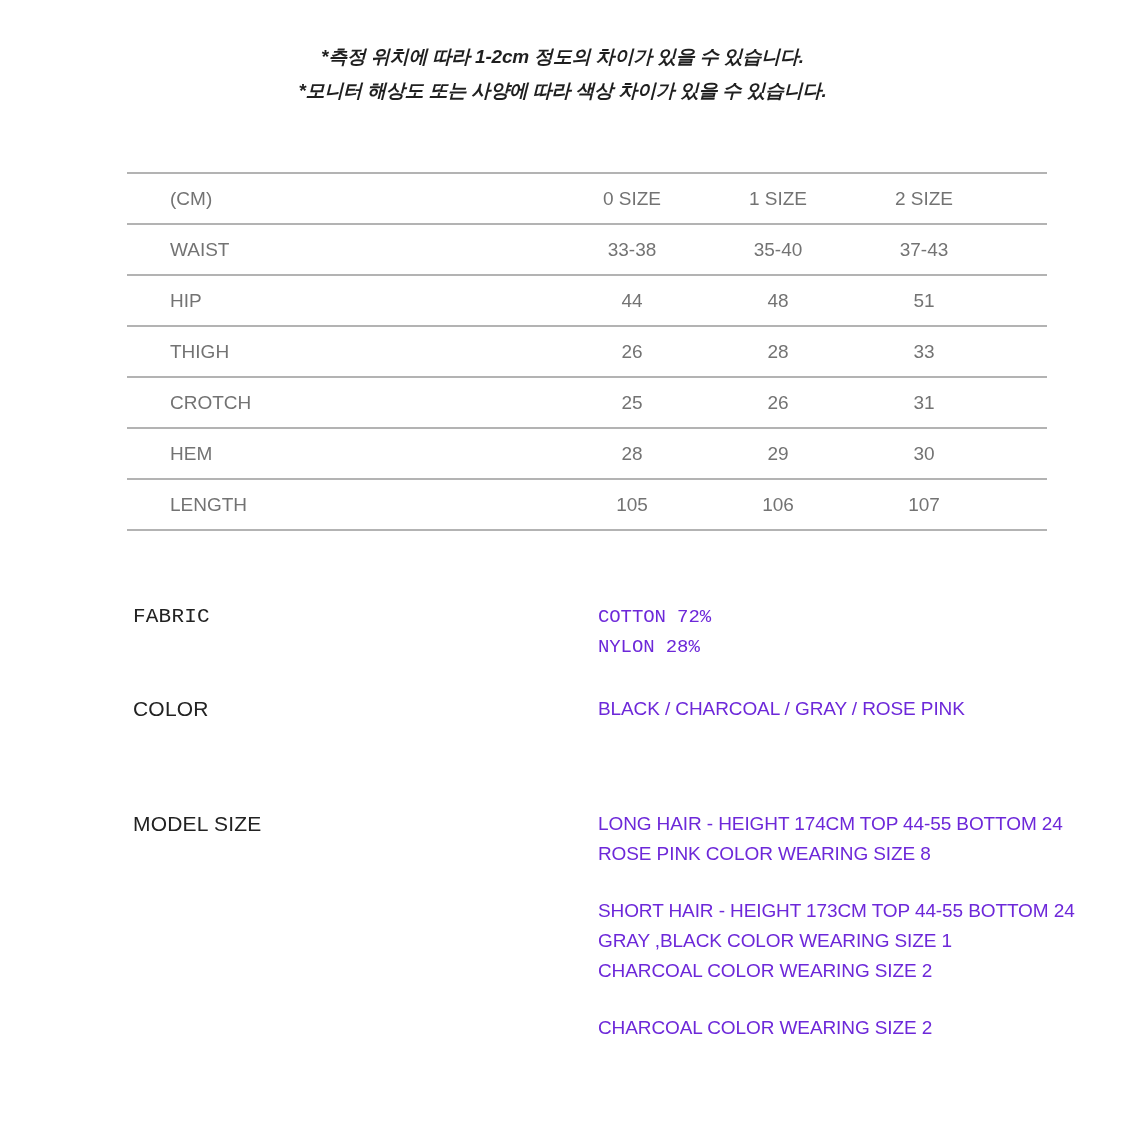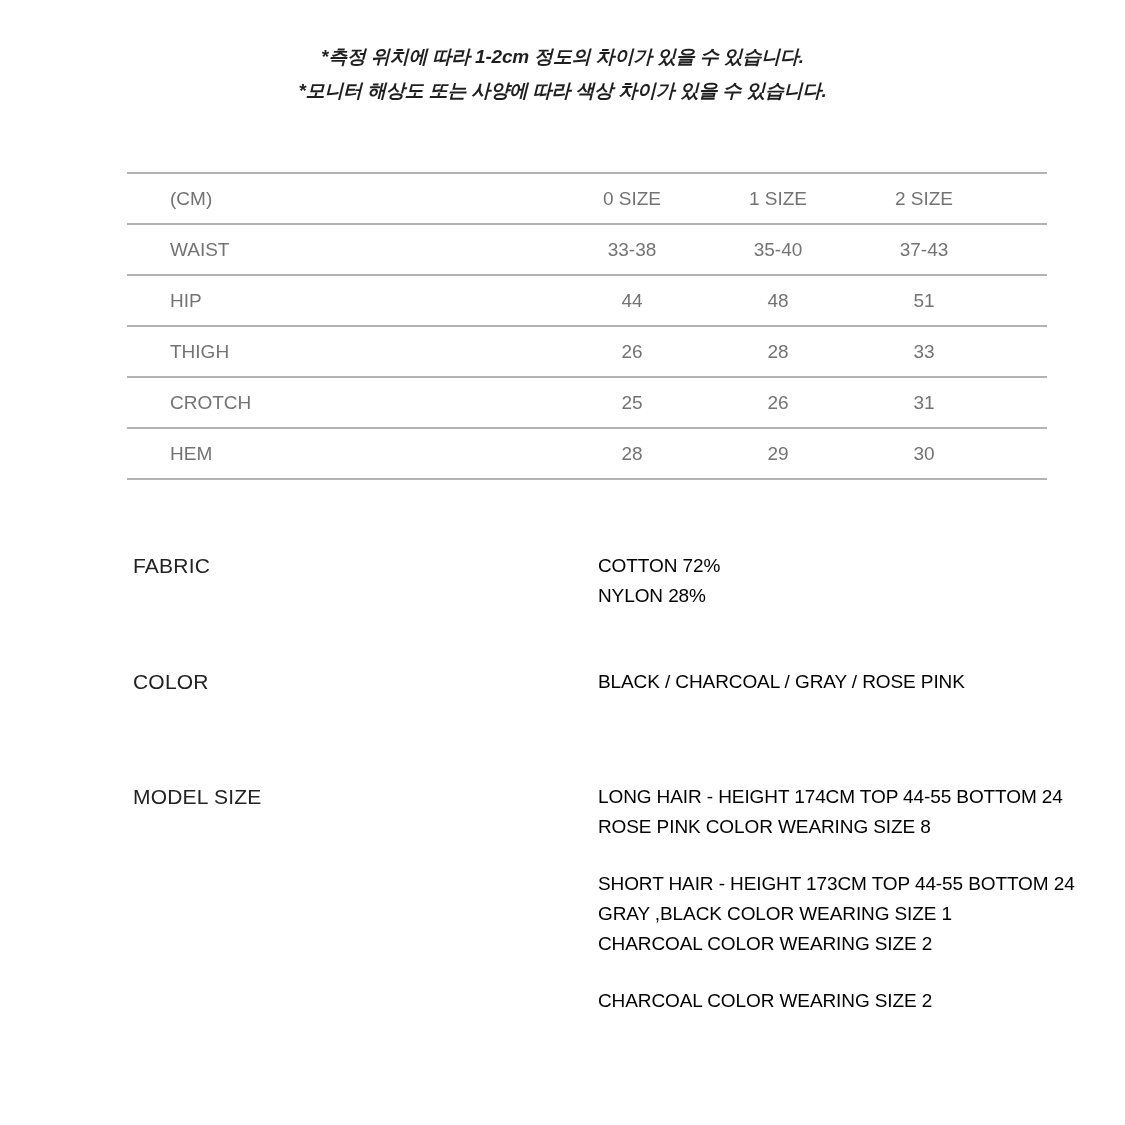--- a/index.html
+++ b/index.html
@@ -140,6 +140,13 @@
       <td class="value-cell">30</td>
       <td></td>
     </tr>
+    <tr>
+      <td class="label-cell">LENGTH</td>
+      <td class="value-cell">105</td>
+      <td class="value-cell">106</td>
+      <td class="value-cell">107</td>
+      <td></td>
+    </tr>
   </tbody>
 </table>
 

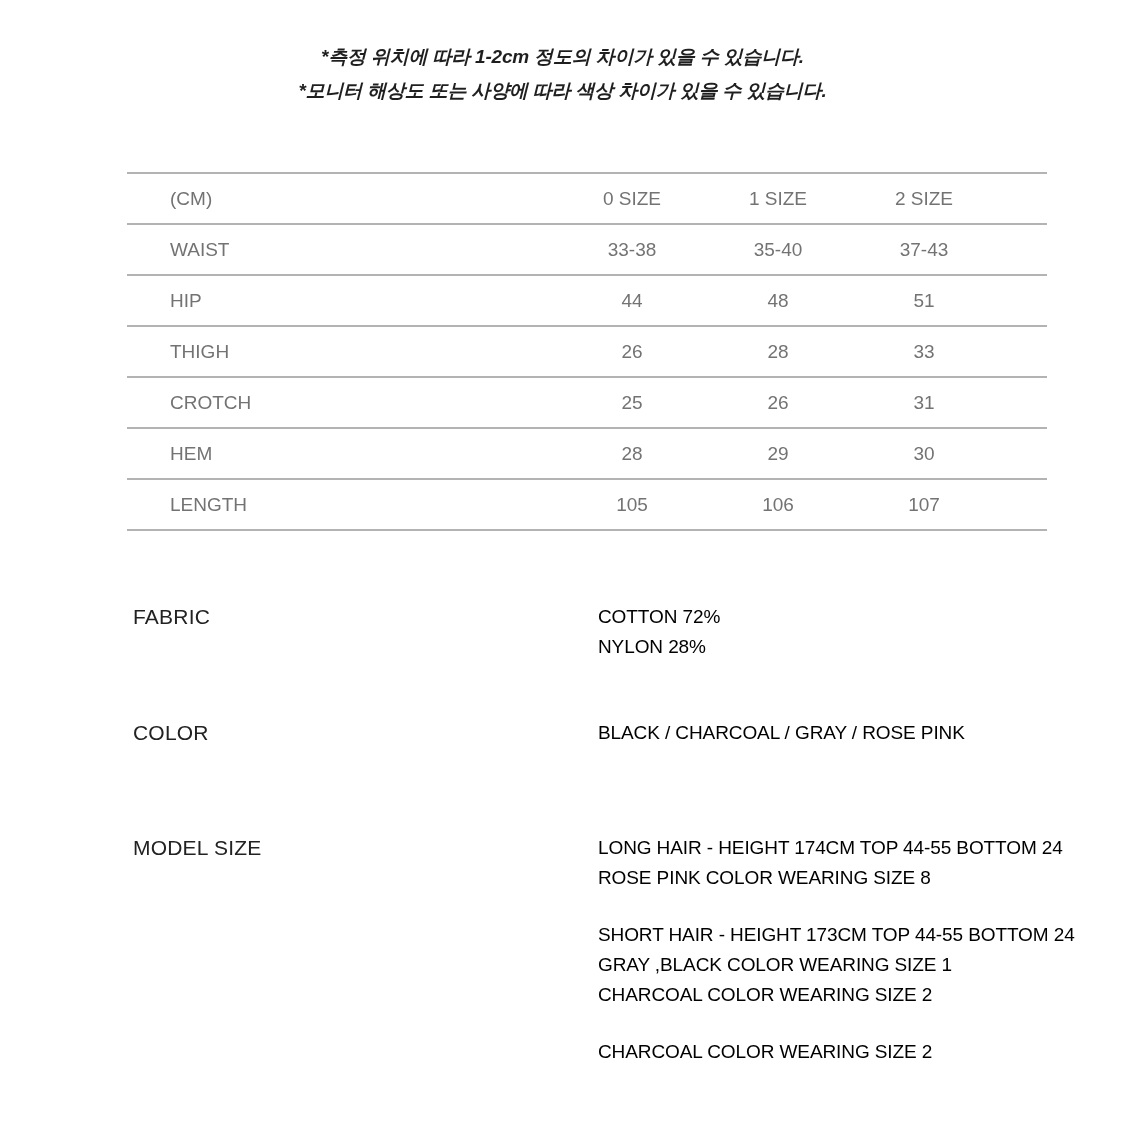--- a/index.html
+++ b/index.html
@@ -76,7 +76,7 @@
     color: #000000;
     letter-spacing: -0.1px;
   }
-  .spec-fabric { margin-bottom: 56px; }
+  .spec-fabric { margin-bottom: 32px; font-family: Liberation Mono, monospace; }
   .spec-color  { margin-bottom: 85px; }
   .para { margin: 0 0 27px 0; }
   .para:last-child { margin-bottom: 0; }

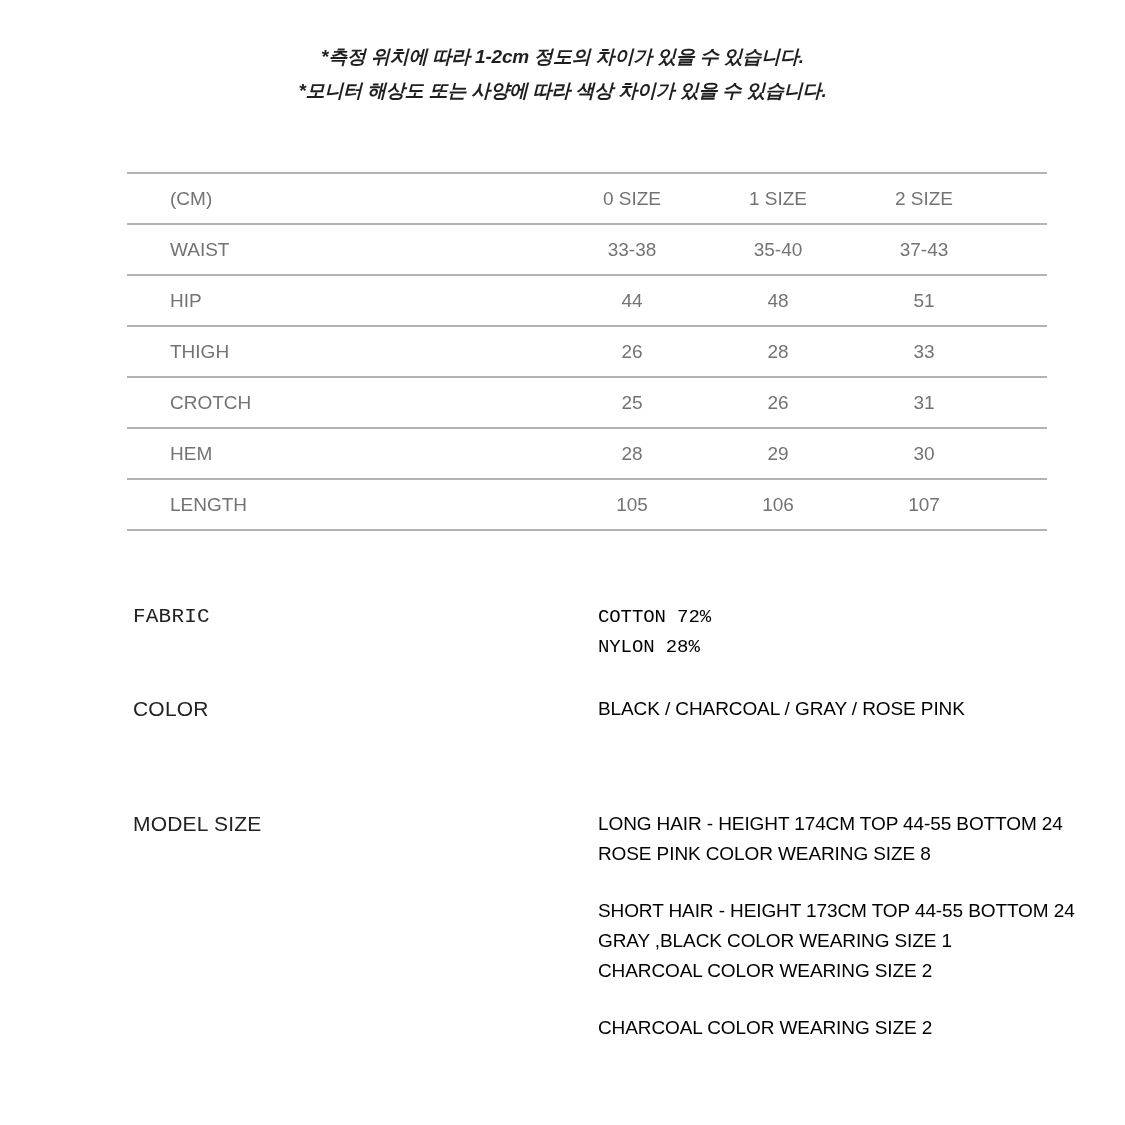--- a/index.html
+++ b/index.html
@@ -73,7 +73,7 @@
   .spec-value {
     font-size: 19px;
     line-height: 30px;
-    color: #000000;
+    color: #6d28d9;
     letter-spacing: -0.1px;
   }
   .spec-fabric { margin-bottom: 32px; font-family: Liberation Mono, monospace; }

